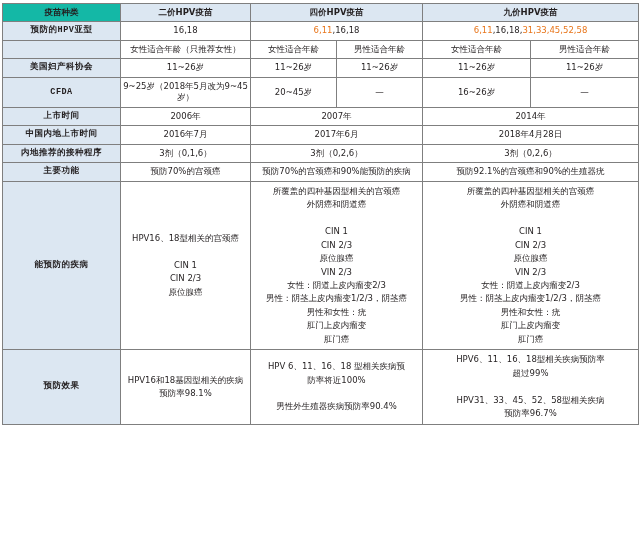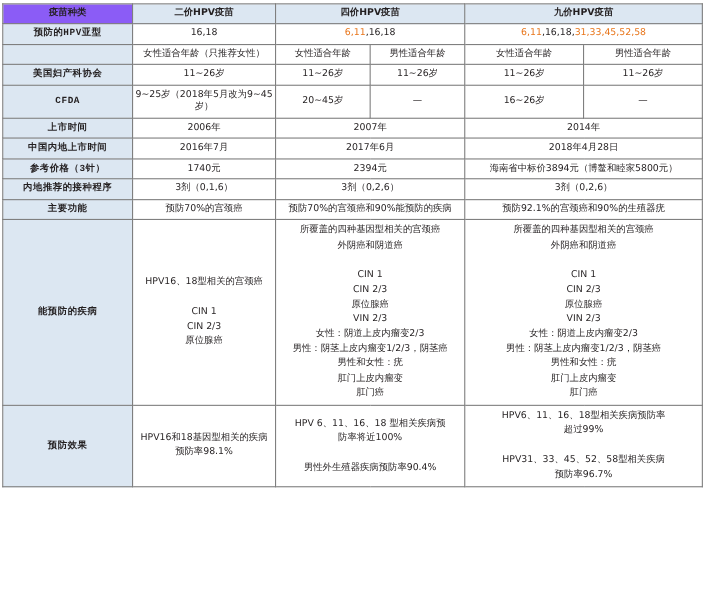--- a/index.html
+++ b/index.html
@@ -47,7 +47,7 @@
     margin-left: 33px;
   }
   td.corner {
-    background: #8b5cf6;
+    background: #14b8a6;
     font-weight: bold;
     font-size: 10px;
   }

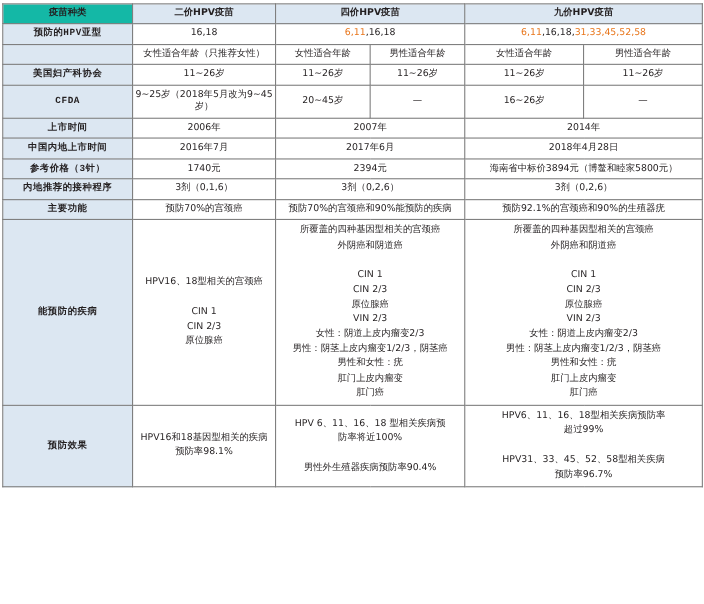--- a/index.html
+++ b/index.html
@@ -136,12 +136,6 @@
       <td colspan="2">2018年4月28日</td>
     </tr>
 
-    <tr>
-      <td class="rowhead">参考价格（3针）</td>
-      <td>1740元</td>
-      <td colspan="2">2394元</td>
-      <td colspan="2">海南省中标价3894元（博鳌和睦家5800元）</td>
-    </tr>
 
     <tr>
       <td class="rowhead">内地推荐的接种程序</td>

